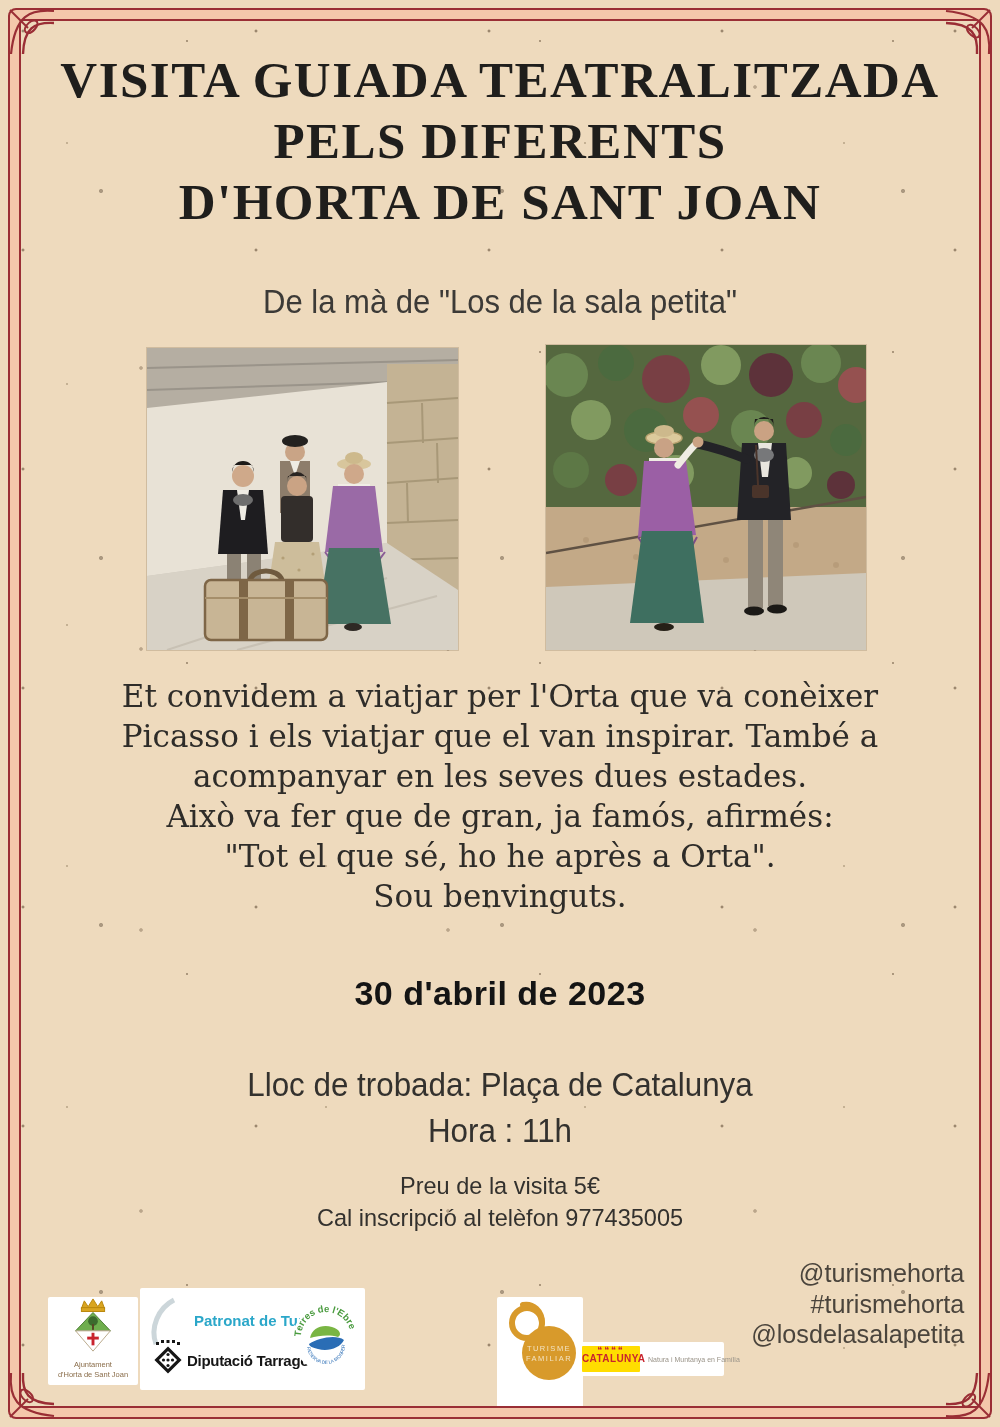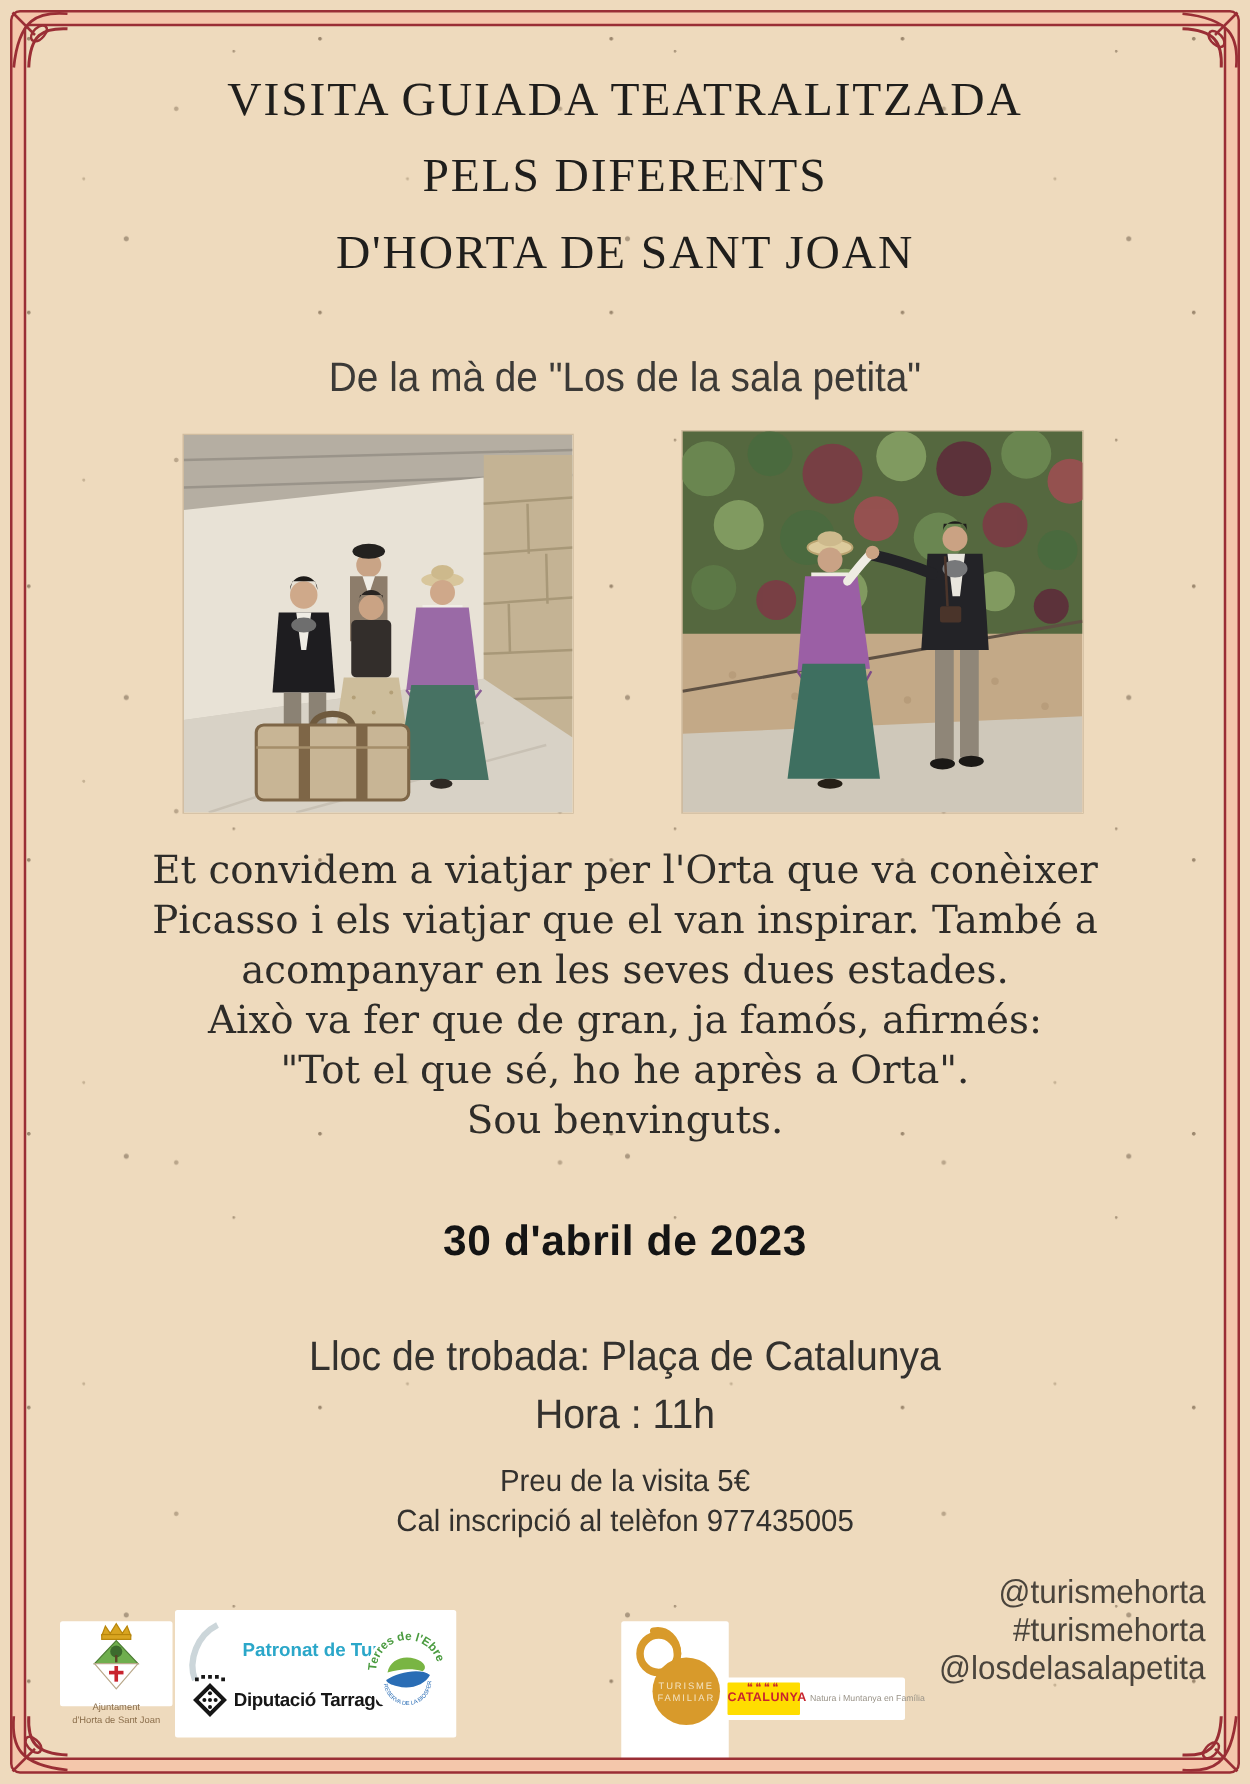--- a/index.html
+++ b/index.html
@@ -29,7 +29,7 @@
   
   .abs{position:absolute;left:0;right:0;text-align:center;z-index:3;}
   .title{top:50px;font-family:"Liberation Serif", serif;color:#1f1e1c;}
-  .title-line{font-size:38px;line-height:61px;letter-spacing:1.5px;font-weight:400;}
+  .title-line{font-size:51px;line-height:61px;letter-spacing:1.5px;font-weight:700;}
   .subtitle{top:283px;font-size:33px;color:#3c3a37;transform:scaleX(.94);}
   .bodytext{top:676px;font-family:"DejaVu Serif", serif;color:#2e2c29;}
   .body-line{font-size:31px;line-height:40px;}

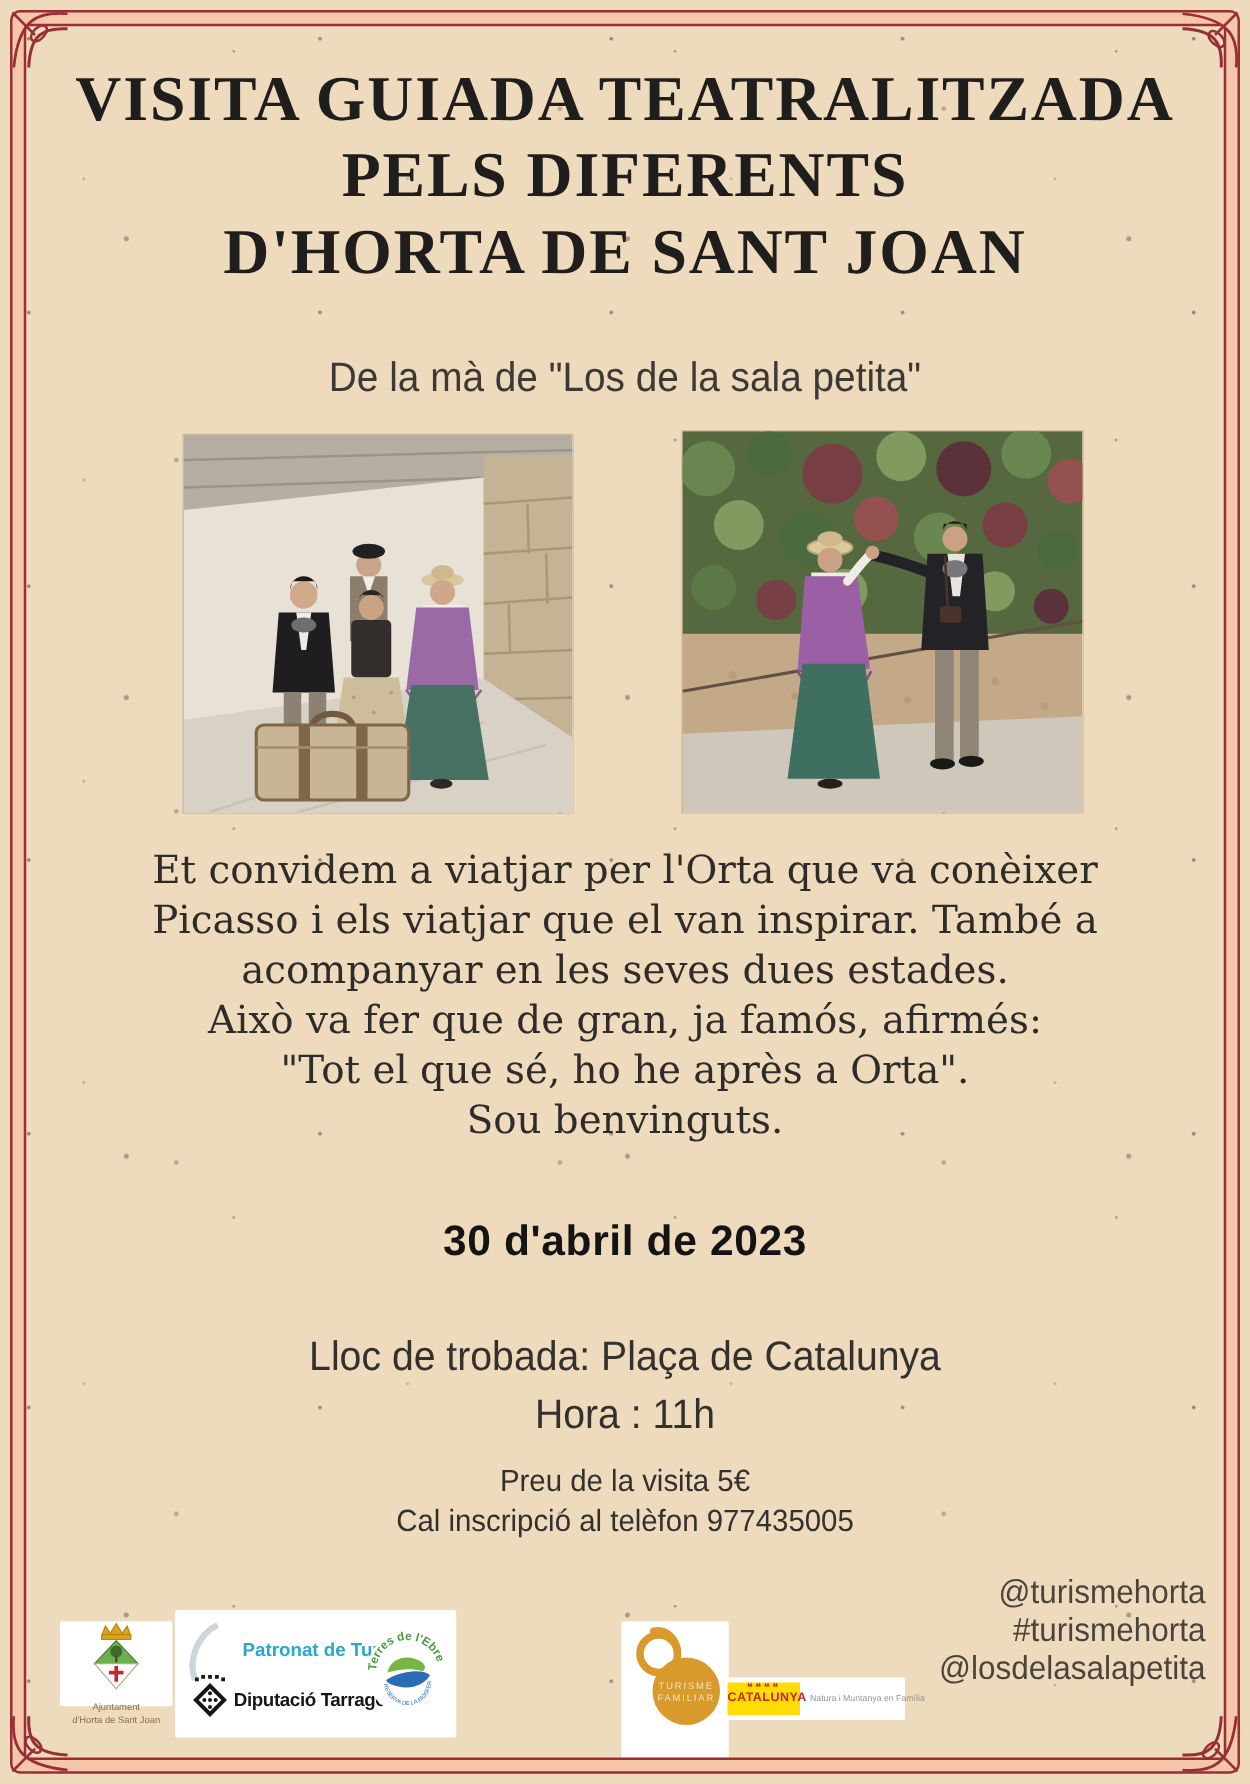--- a/index.html
+++ b/index.html
@@ -47,7 +47,7 @@
   .photo-right{left:546px;top:345px;width:320px;height:305px;}
   
   .logo-box{position:absolute;background:#fff;z-index:3;border-radius:2px;}
-  .lb-ajuntament{left:48px;top:1297px;width:90px;height:68px;text-align:center;}
+  .lb-ajuntament{left:48px;top:1297px;width:90px;height:88px;text-align:center;}
   .lb-patronat{left:140px;top:1288px;width:225px;height:102px;}
   .lb-genis{left:385px;top:1303px;width:118px;height:74px;text-align:center;}
   .lb-familiar{left:497px;top:1297px;width:86px;height:115px;}

